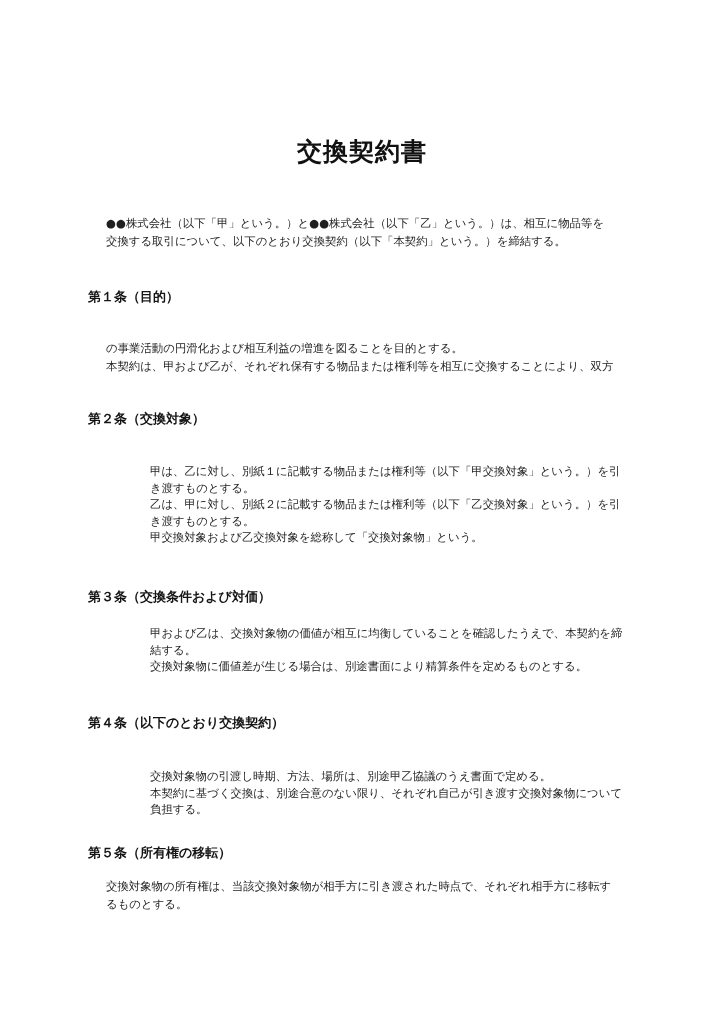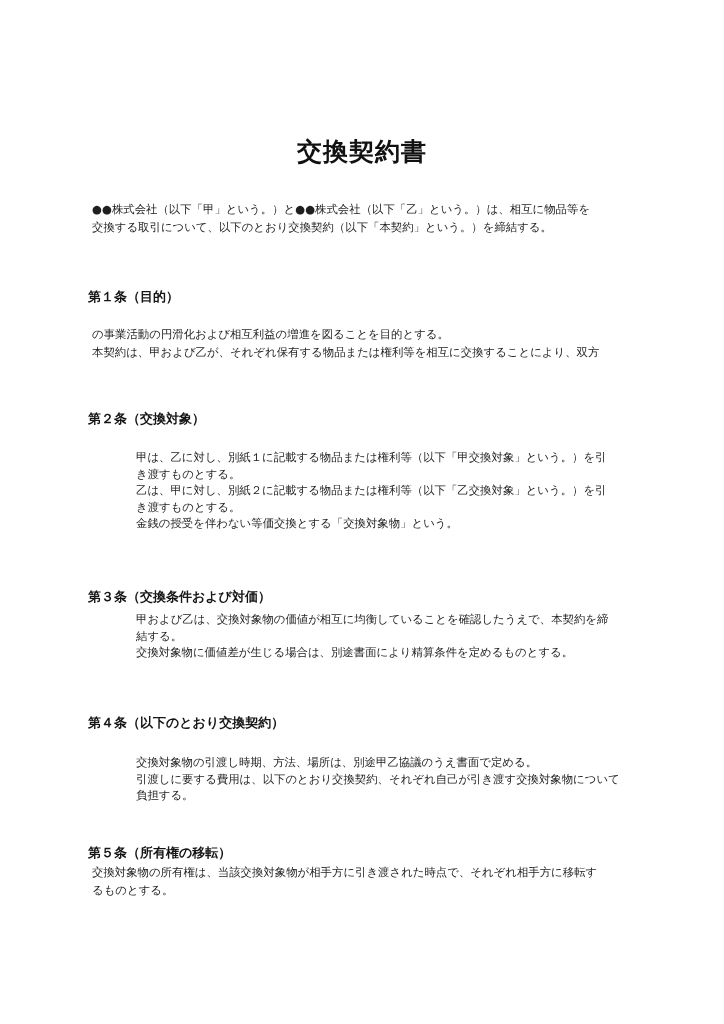--- a/index.html
+++ b/index.html
@@ -38,7 +38,7 @@
     font-size: 11.4px;
     line-height: 18px;
     color: #1f1f1f;
-    margin: 4px;
+    margin: 18px;
   }
   .para .line { display: block; white-space: nowrap; }
   .heading {

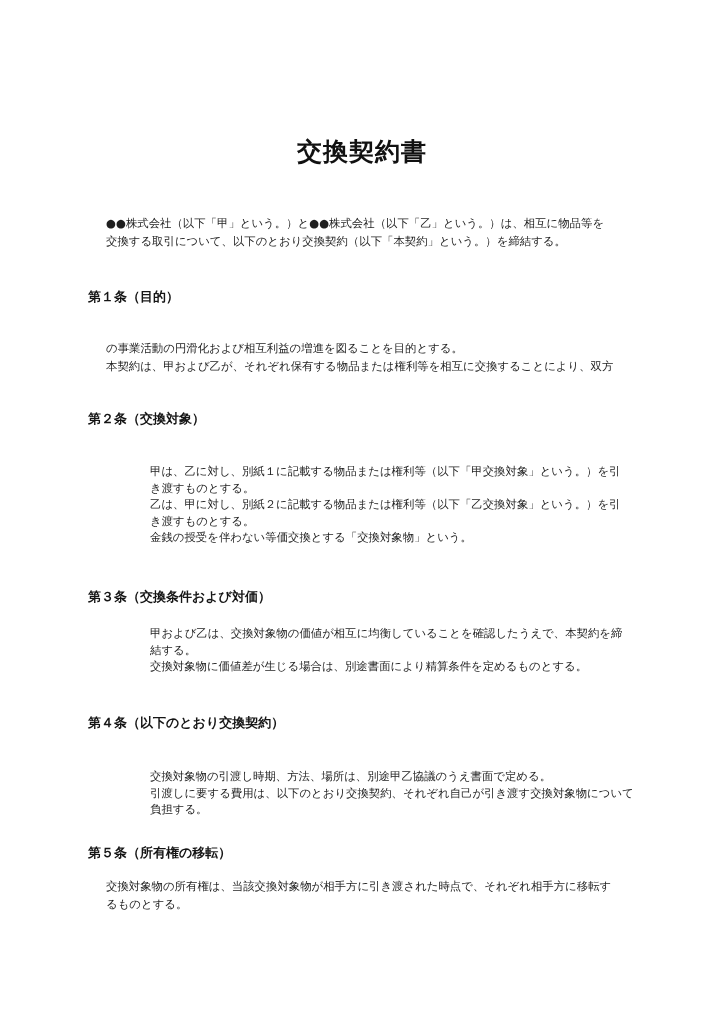--- a/index.html
+++ b/index.html
@@ -77,7 +77,7 @@
     <span class="item">き渡すものとする。</span>
     <span class="item">乙は、甲に対し、別紙２に記載する物品または権利等（以下「乙交換対象」という。）を引</span>
     <span class="item">き渡すものとする。</span>
-    <span class="item">金銭の授受を伴わない等価交換とする「交換対象物」という。</span>
+    <span class="item">甲交換対象および乙交換対象を総称して「交換対象物」という。</span>
   </p>
 
   <h2 class="heading" style="top:584px;">第３条（交換条件および対価）</h2>

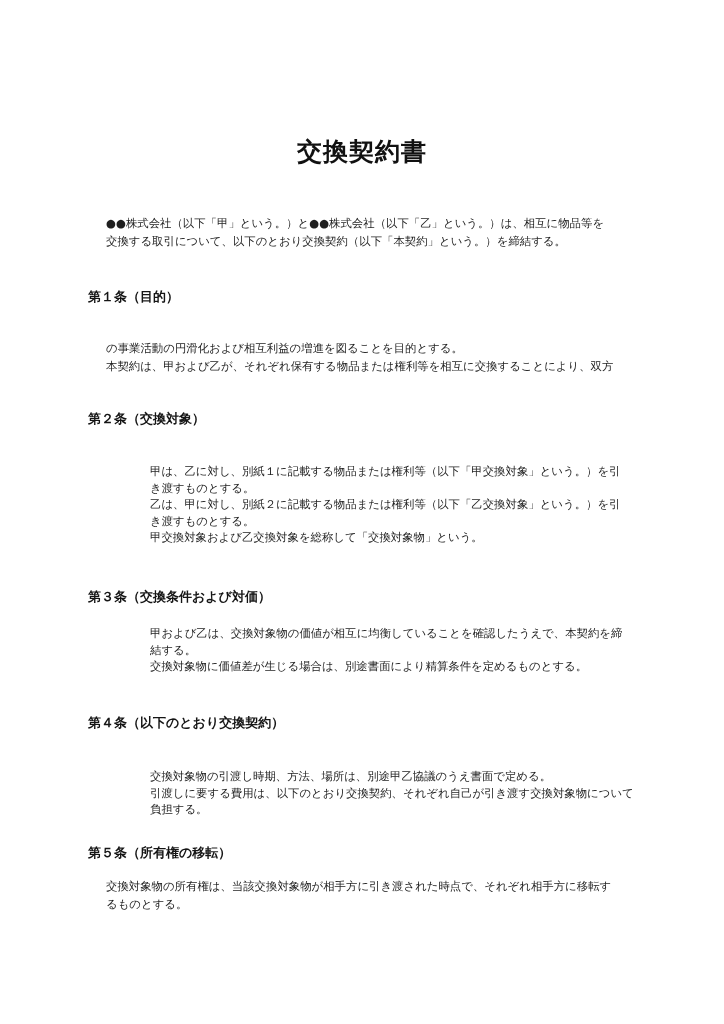--- a/index.html
+++ b/index.html
@@ -90,7 +90,7 @@
   <h2 class="heading" style="top:710px;">第４条（以下のとおり交換契約）</h2>
   <p class="para" style="left:132px; top:750px; line-height:16.5px;">
     <span class="item">交換対象物の引渡し時期、方法、場所は、別途甲乙協議のうえ書面で定める。</span>
-    <span class="item">引渡しに要する費用は、以下のとおり交換契約、それぞれ自己が引き渡す交換対象物について</span>
+    <span class="item">本契約に基づく交換は、別途合意のない限り、それぞれ自己が引き渡す交換対象物について</span>
     <span class="item">負担する。</span>
   </p>
 

